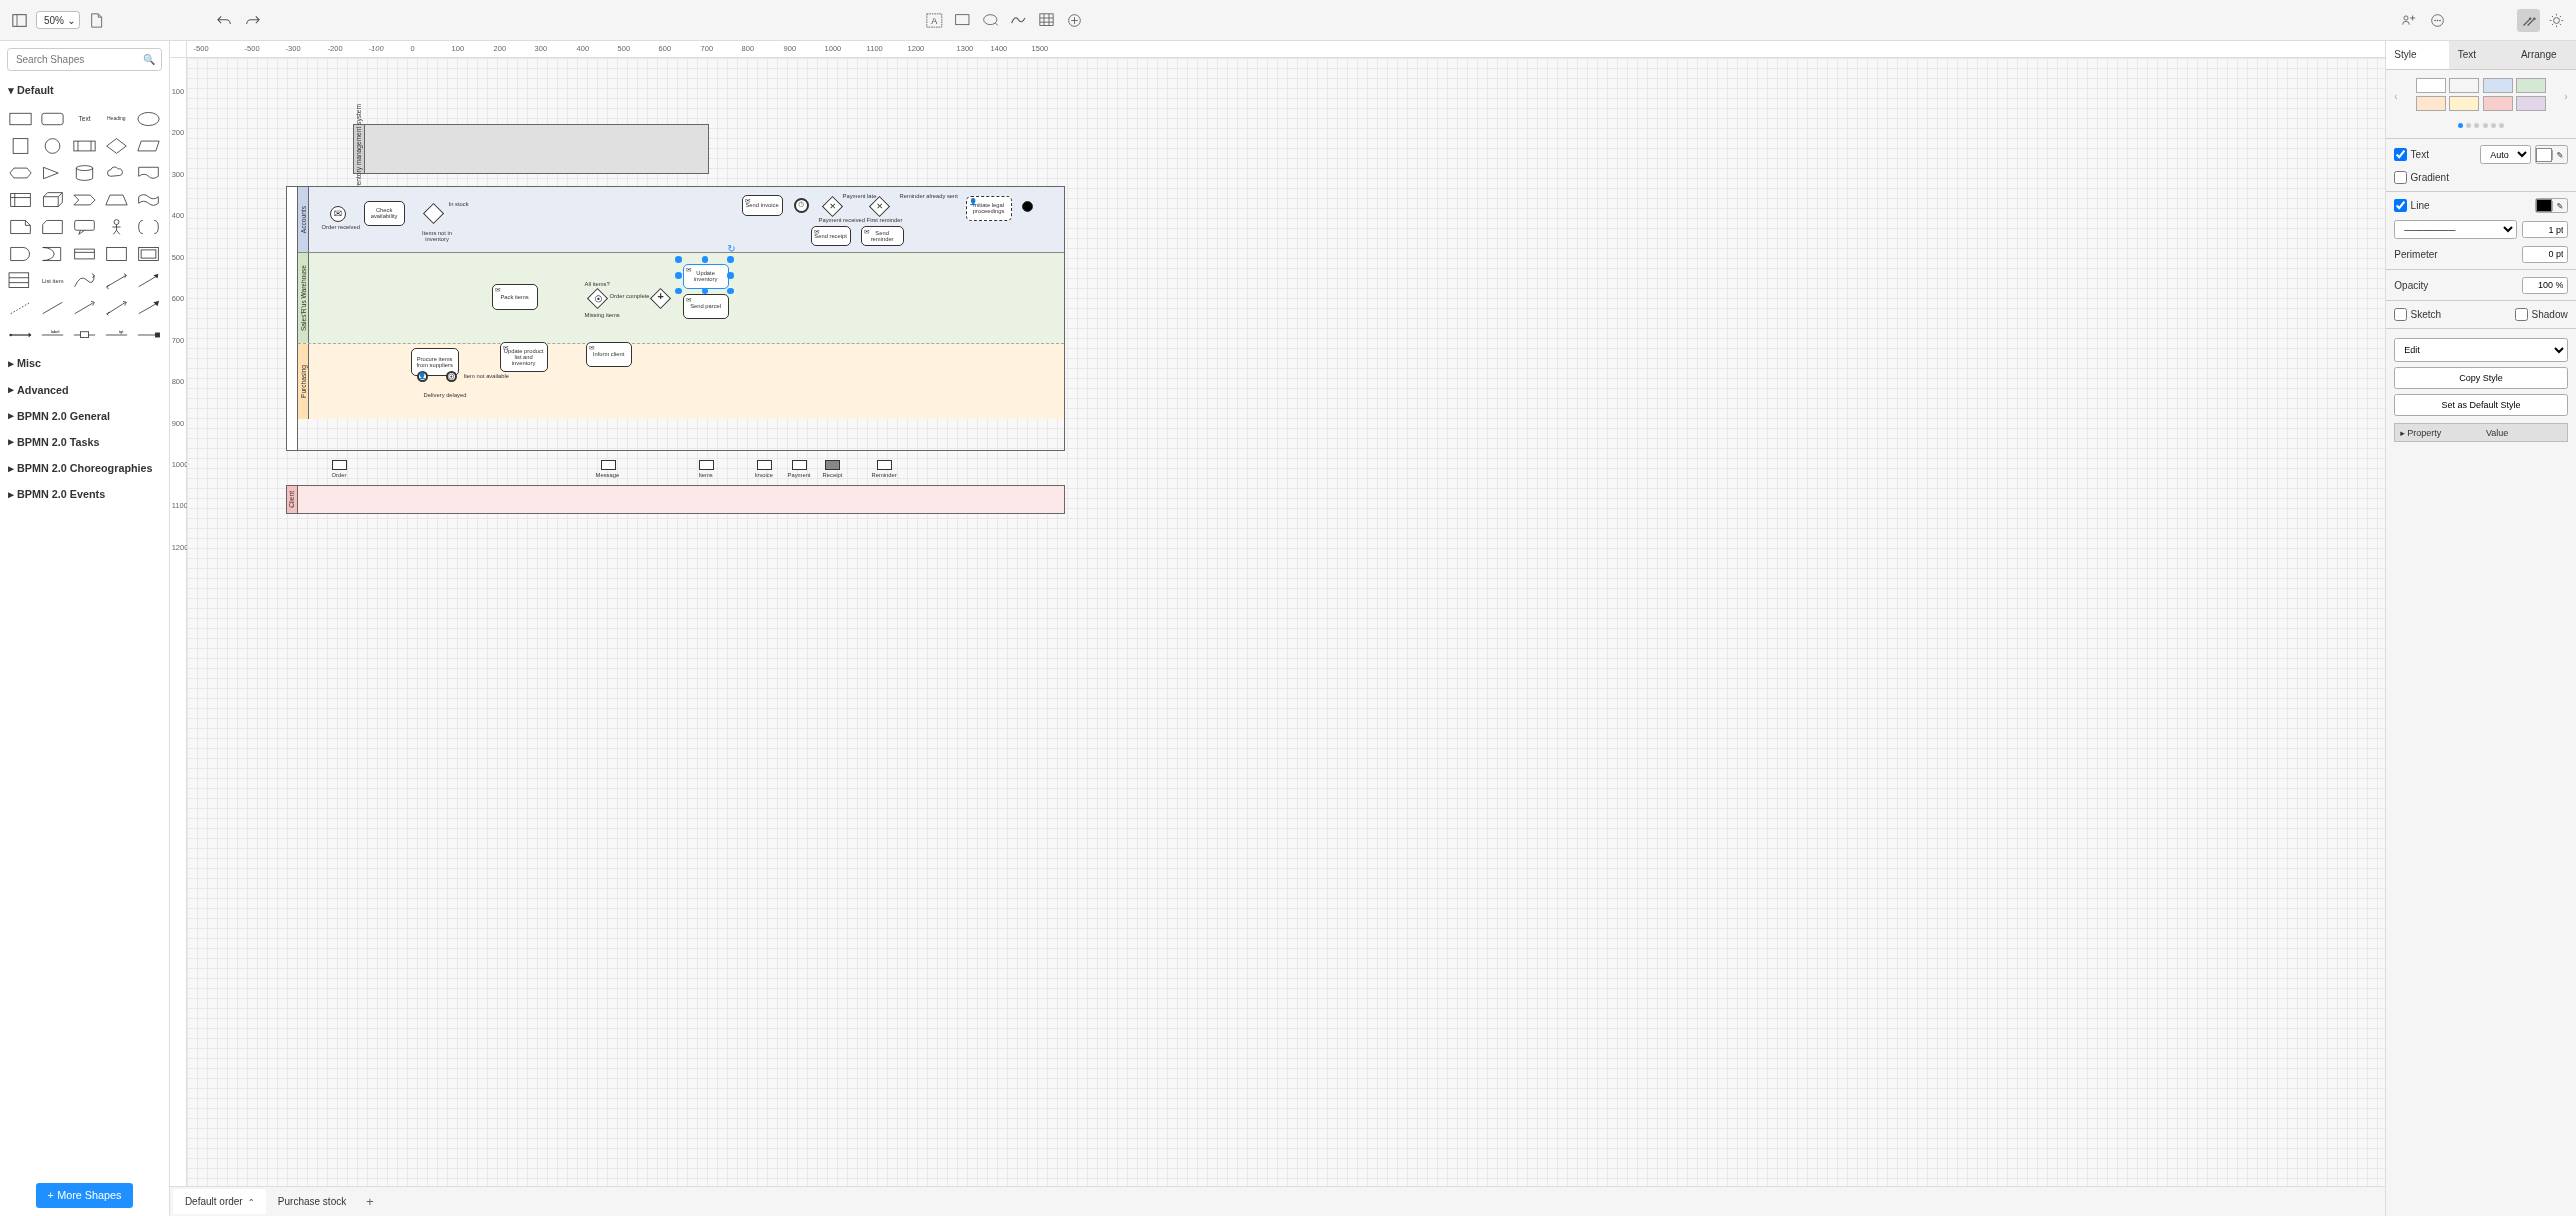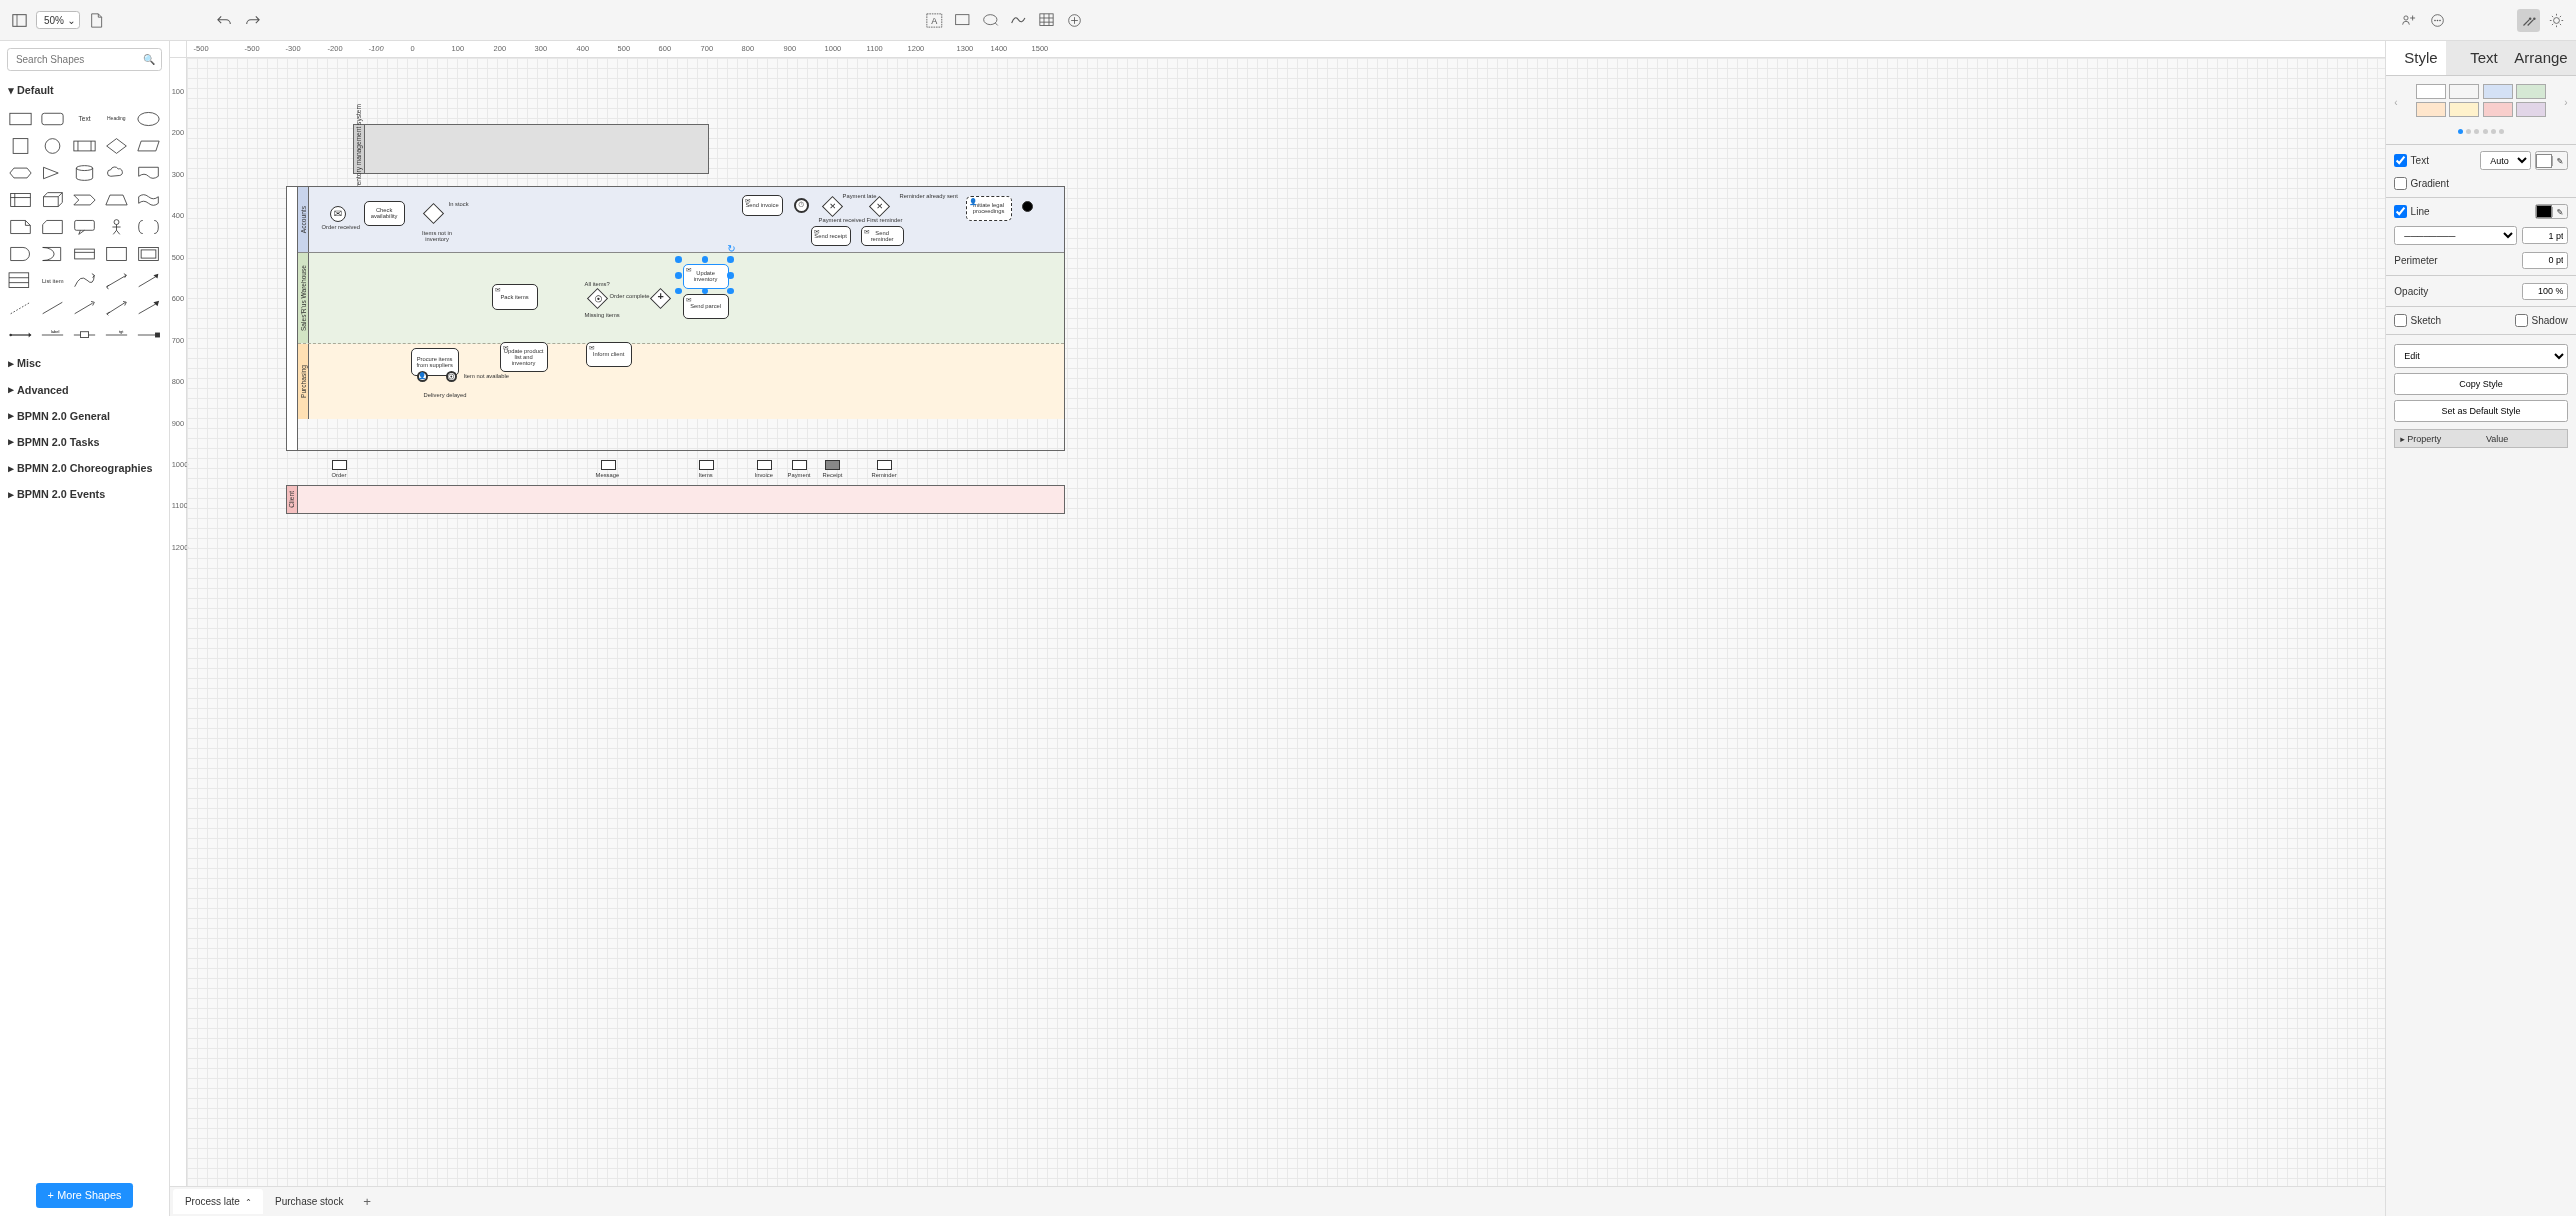--- a/index.html
+++ b/index.html
@@ -64,7 +64,7 @@
 
 .right-panel { width: 191px; background: #f5f5f5; border-left: 0.8px solid #ddd; display: flex; flex-direction: column; font-size: 10px; }
 .right-tabs { display: flex; border-bottom: 0.8px solid #ccc; }
-.right-tab { flex: 1; padding: 8.3px; text-align: right; cursor: pointer; font-size: 15px; background: #e8e8e8; }
+.right-tab { flex: 1; padding: 8.3px; text-align: left; cursor: pointer; font-size: 10px; background: #e8e8e8; }
 .right-tab.active { background: #fff; font-weight: 500; }
 .style-content { padding: 8.3px; overflow-y: auto; }
 .swatch-row { display: flex; gap: 3.3px; margin-bottom: 3.3px; justify-content: center; }

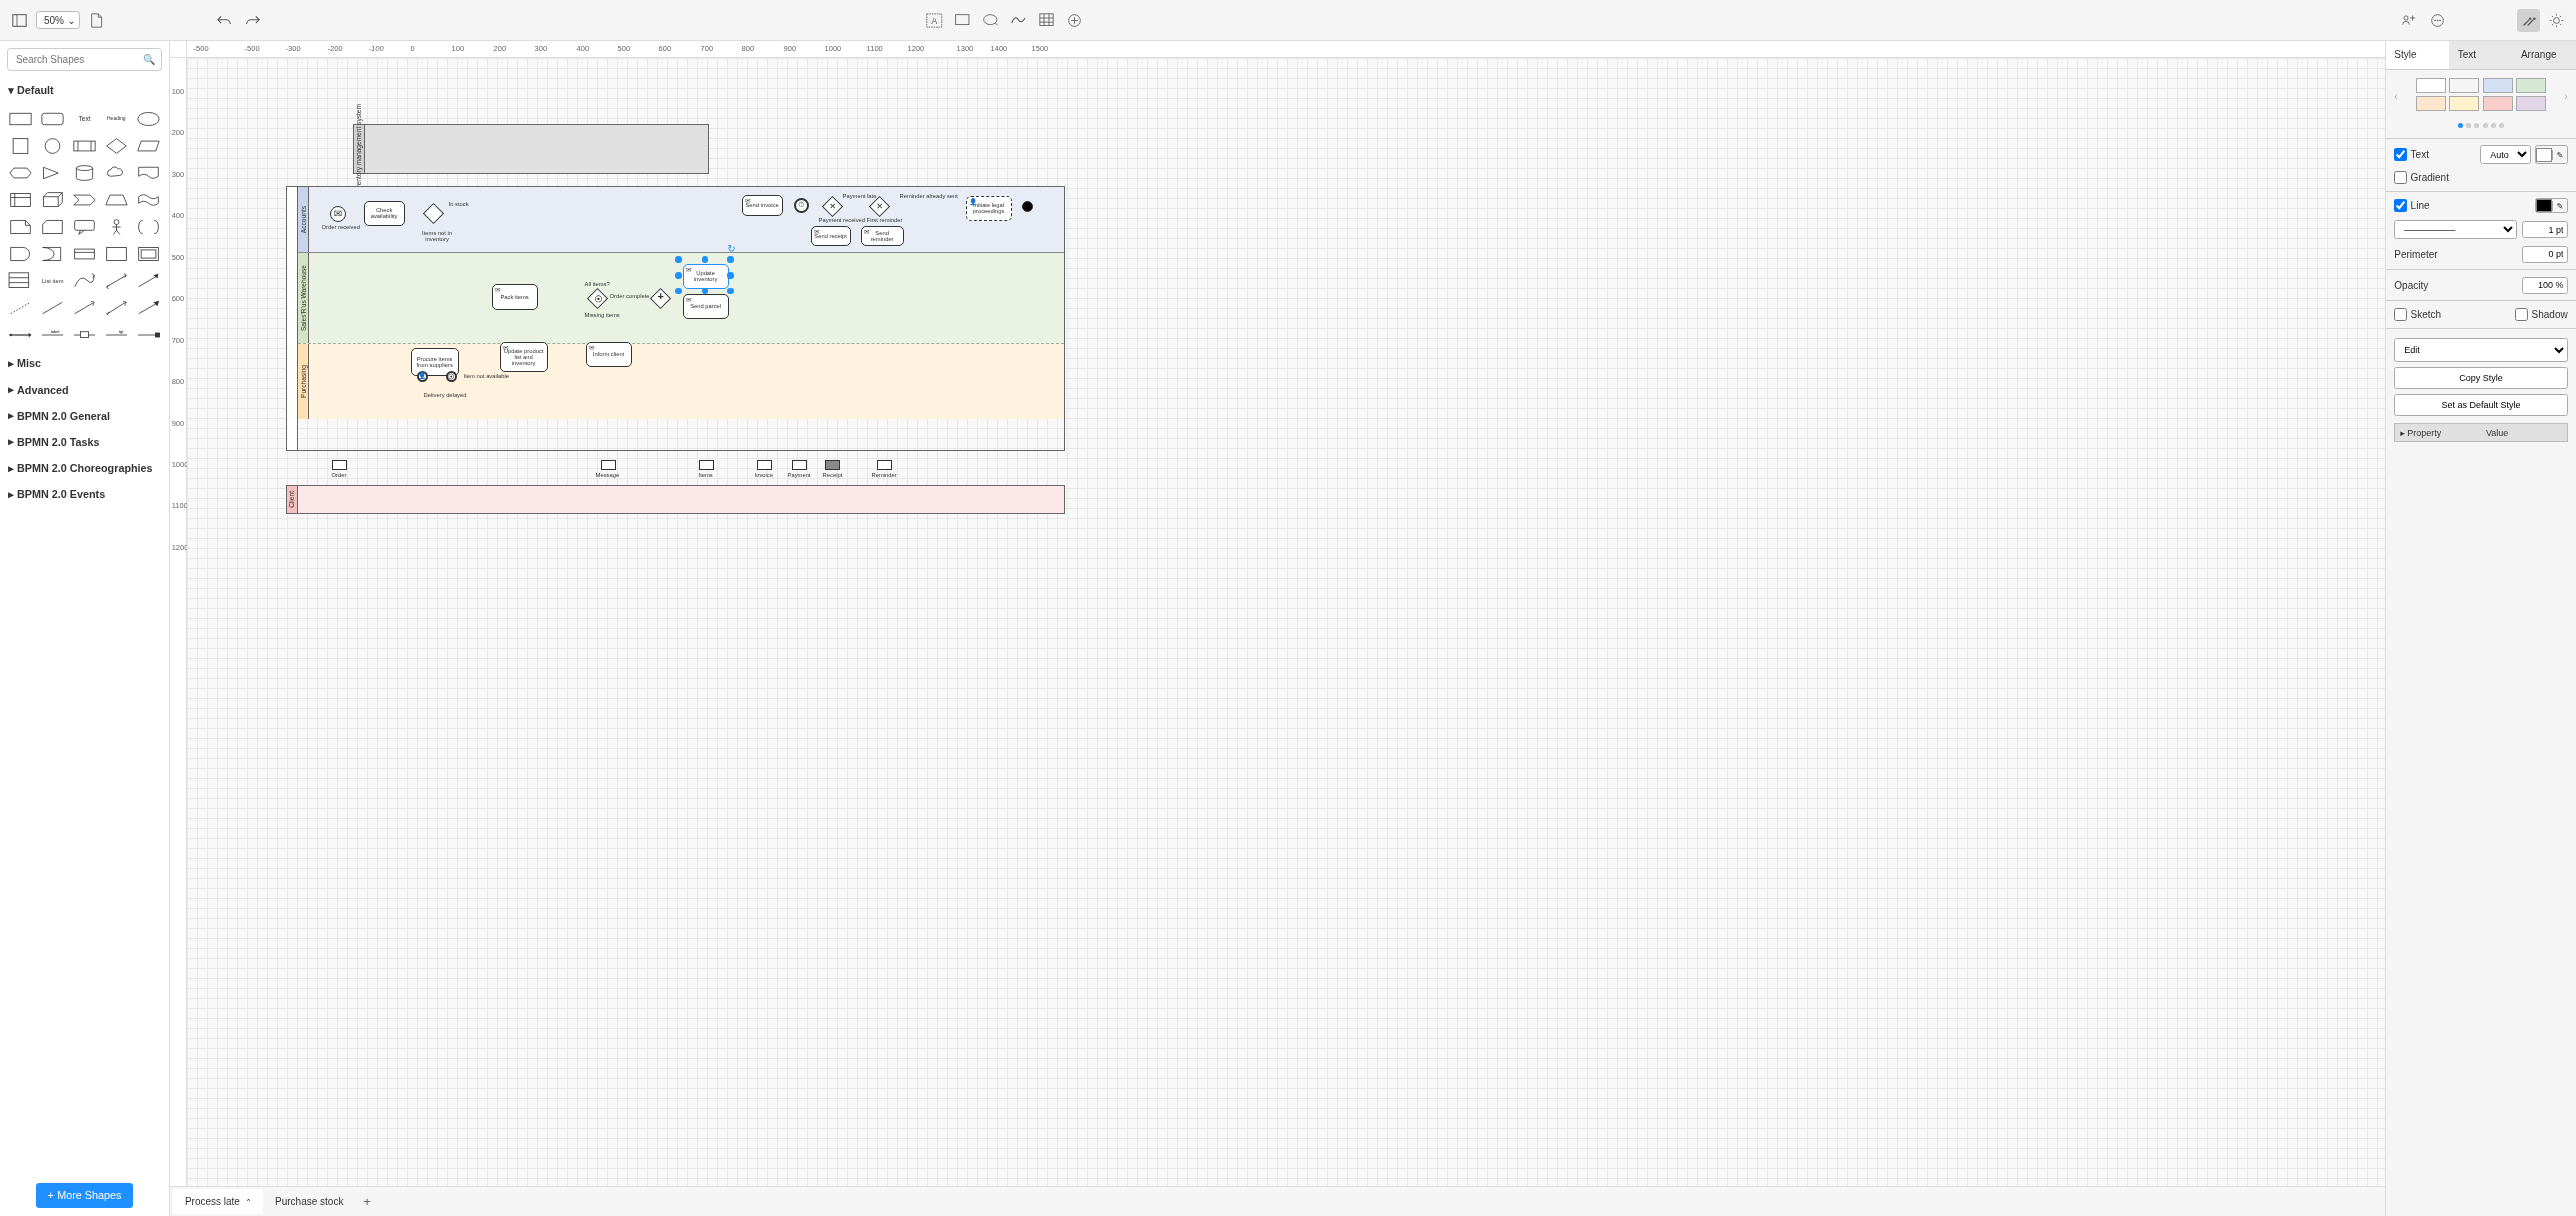--- a/index.html
+++ b/index.html
@@ -735,7 +735,7 @@
     </div>
     <div class="tabs-bar">
       <div class="tab active">
-          <span>Process late</span> 
+          <span>Default order</span> 
           <span style="font-size:8.3px;">⌃</span>
         </div>
       <div class="tab">

